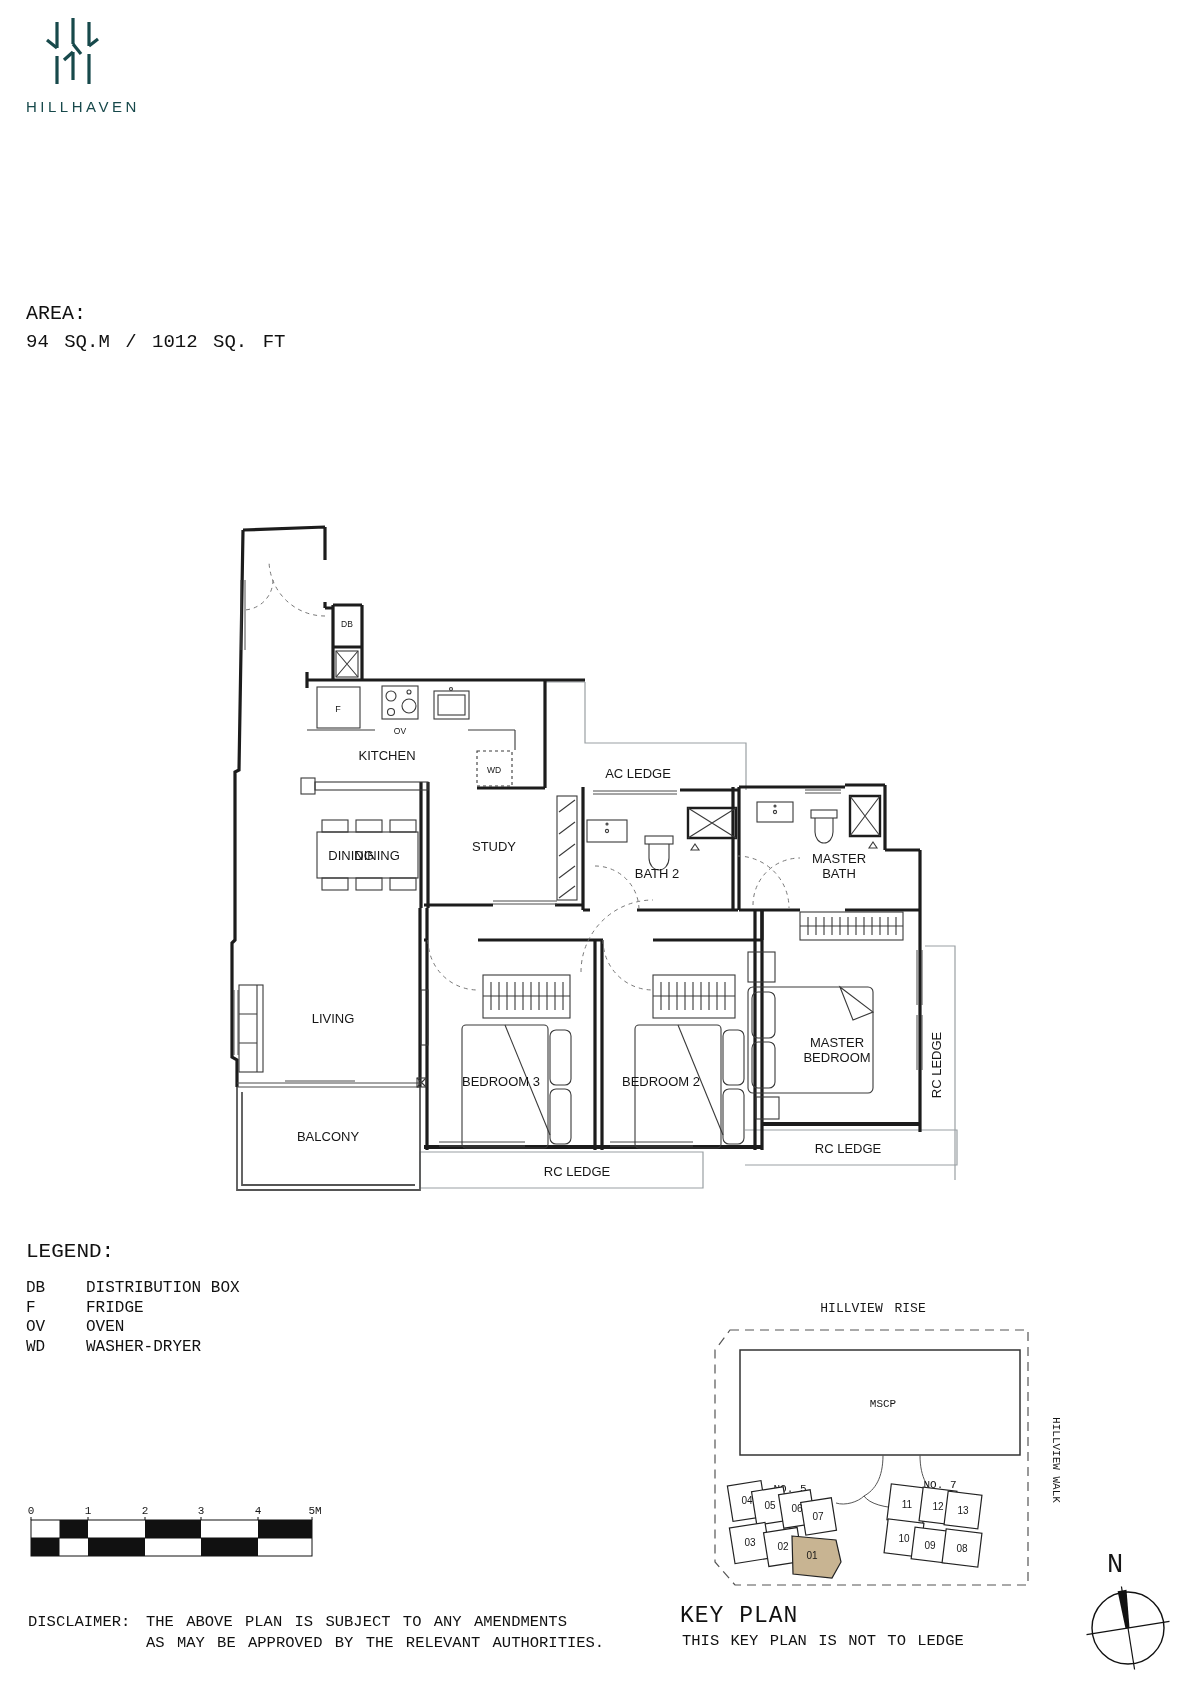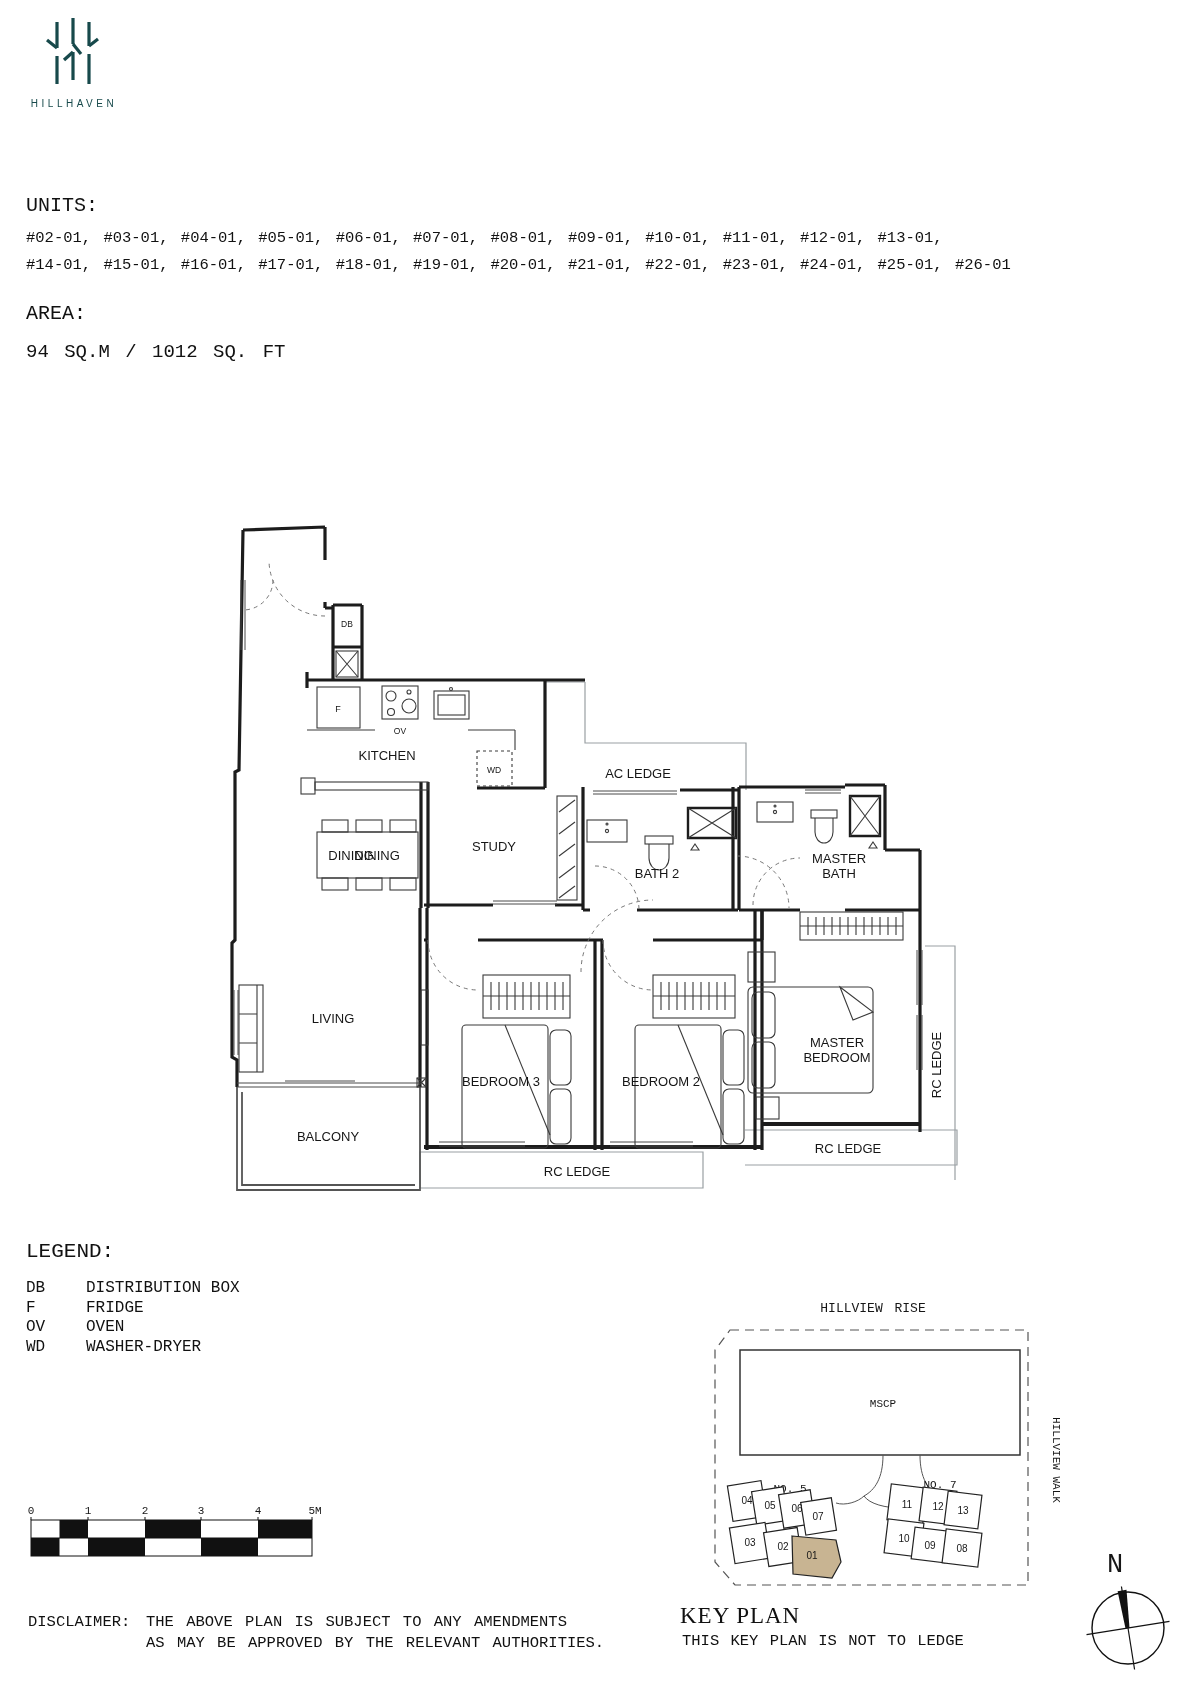--- a/index.html
+++ b/index.html
@@ -10,7 +10,7 @@
 
   
   .brand{left:26px;top:14px;width:96px;text-align:center;}
-  .brand-name{font-size:10px;letter-spacing:3.5px;margin-top:2px;}
+  .brand-name{font-size:15px;letter-spacing:3.5px;margin-top:2px;}
   .title{left:134px;top:18px;font-size:31px;font-weight:bold;letter-spacing:.5px;line-height:49px;white-space:pre;}
 
   

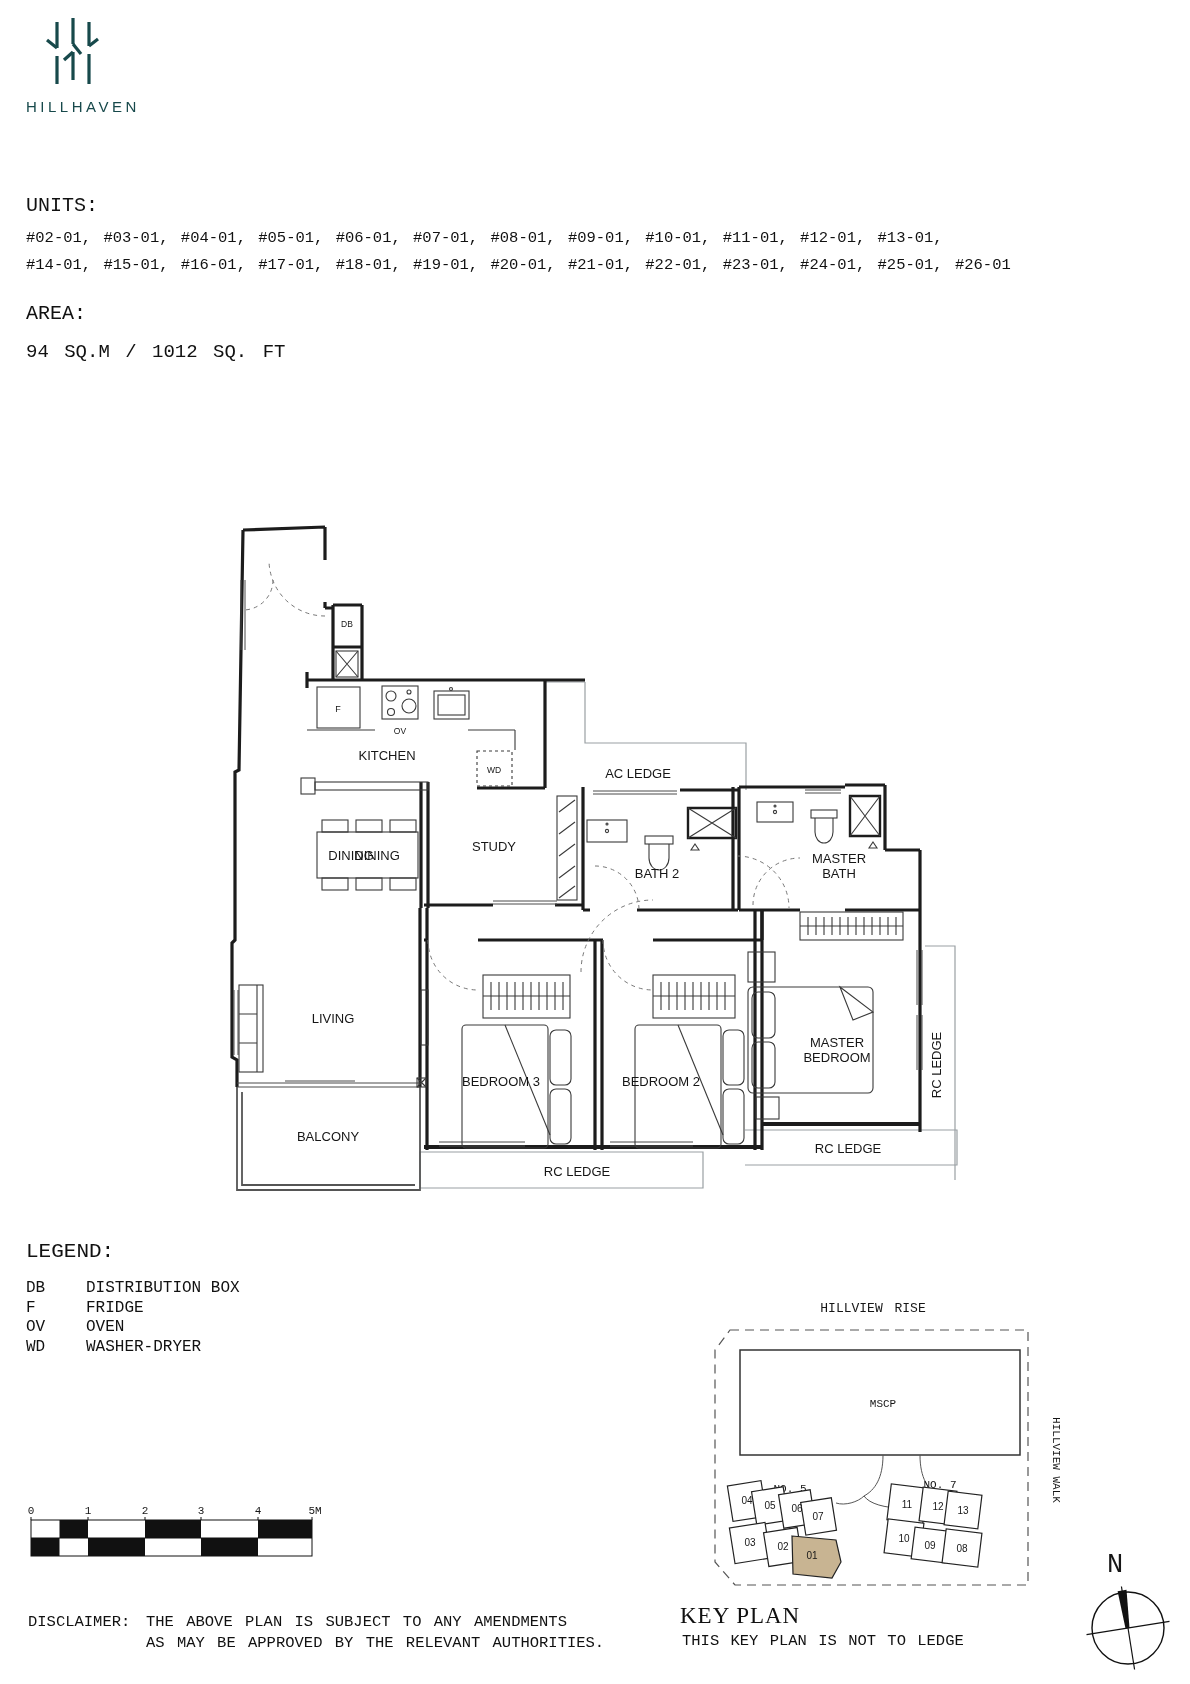--- a/index.html
+++ b/index.html
@@ -61,11 +61,6 @@
   </div>
 
 
-  <div class="abs units cad">
-    <div class="lbl">UNITS:</div>
-    <div class="ln">#02-01, #03-01, #04-01, #05-01, #06-01, #07-01, #08-01, #09-01, #10-01, #11-01, #12-01, #13-01,</div>
-    <div class="ln">#14-01, #15-01, #16-01, #17-01, #18-01, #19-01, #20-01, #21-01, #22-01, #23-01, #24-01, #25-01, #26-01</div>
-  </div>
 
   <div class="abs area cad">
     <div class="lbl">AREA:</div>

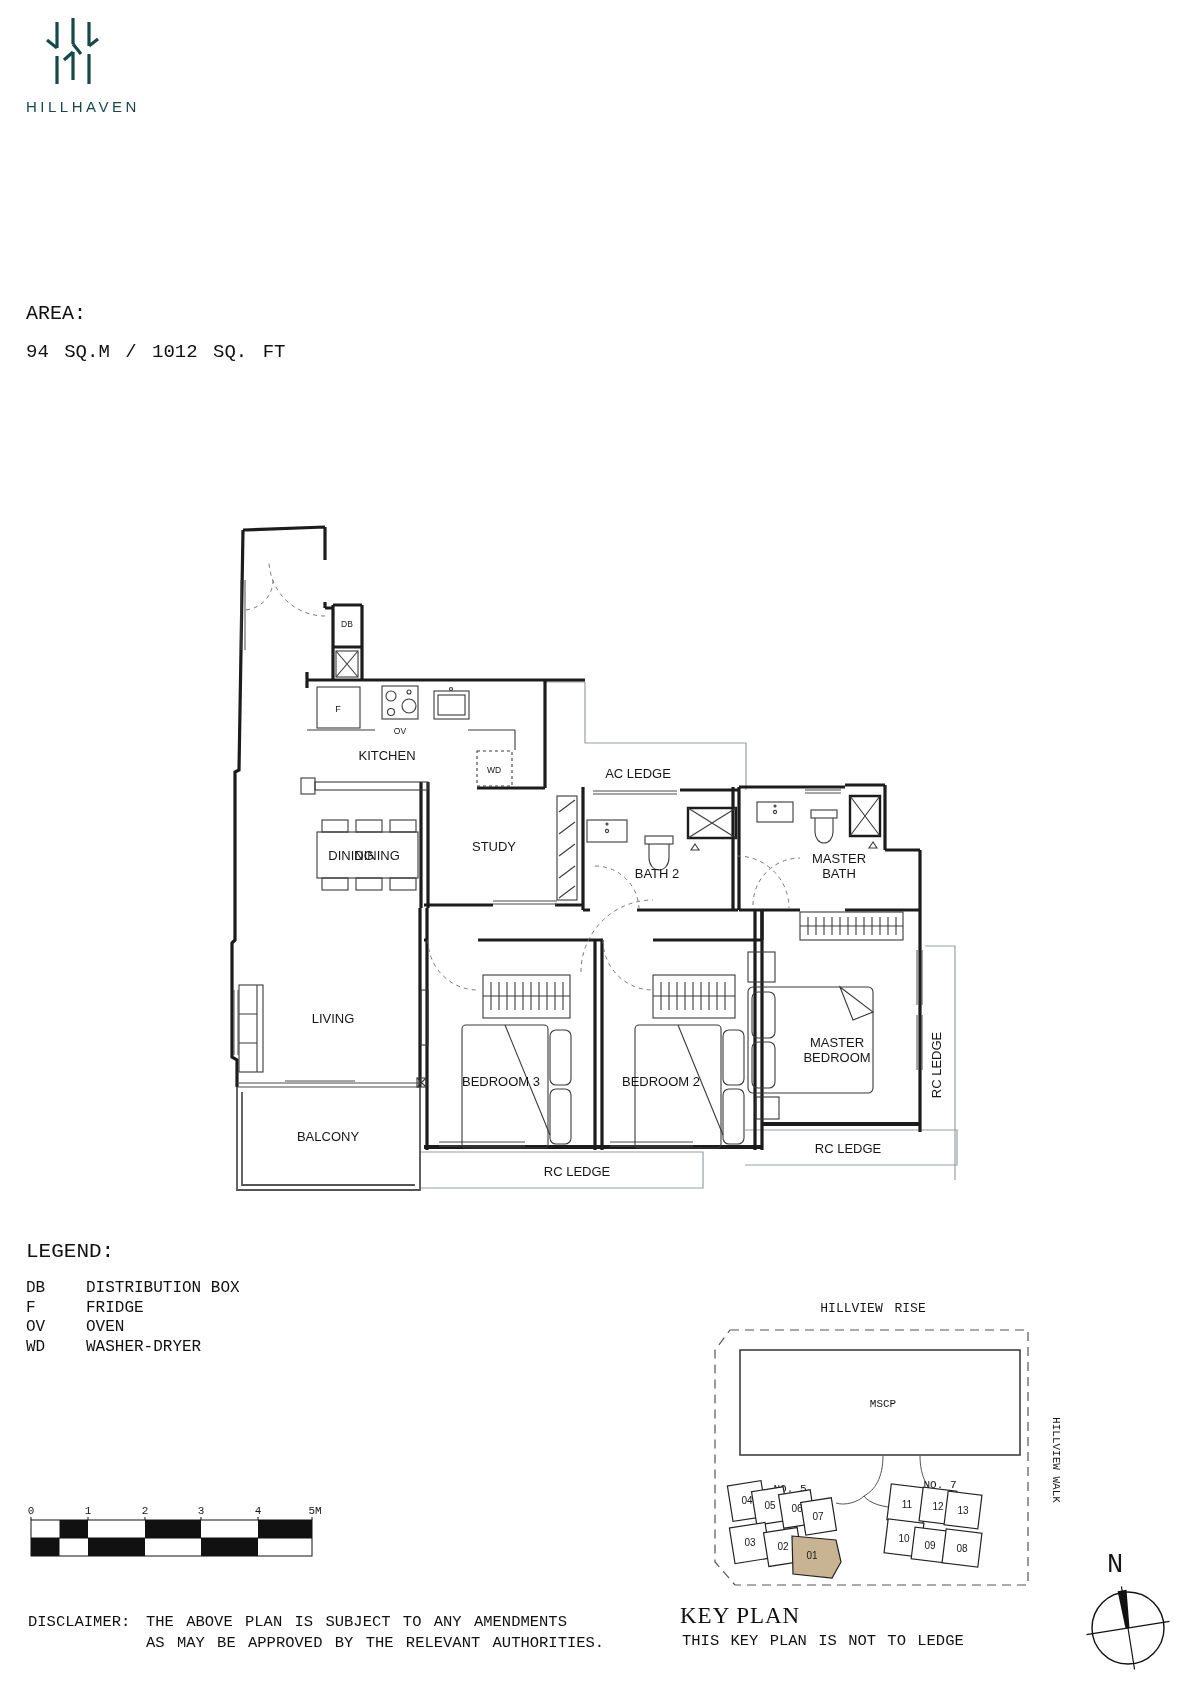--- a/index.html
+++ b/index.html
@@ -18,7 +18,7 @@
   .units .lbl{font-size:20px;margin-bottom:8px;}
   .units .ln{font-size:15.5px;line-height:27px;white-space:nowrap;word-spacing:3px;}
   .area{left:26px;top:302px;}
-  .area .lbl{font-size:20px;margin-bottom:16px;}
+  .area .lbl{font-size:20px;margin-bottom:6px;}
   .area .val{font-size:19px;word-spacing:4px;}
 
   

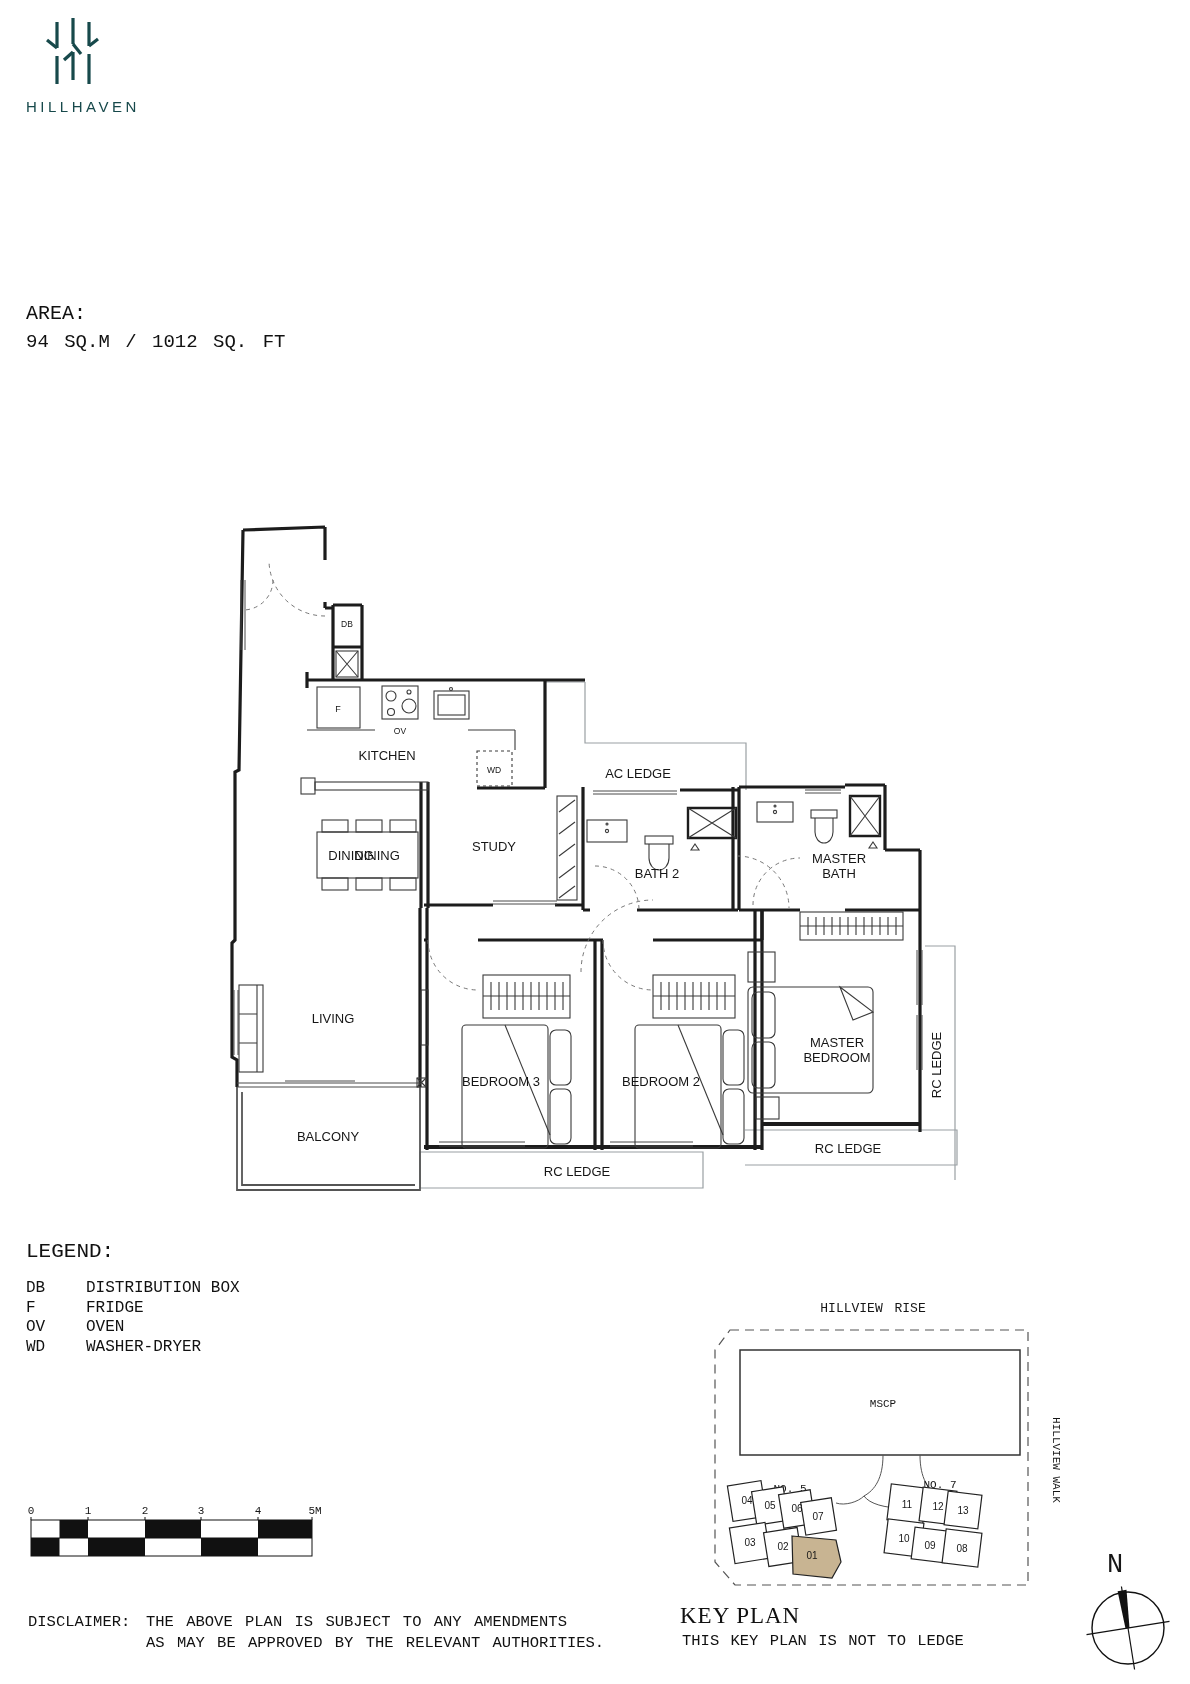--- a/index.html
+++ b/index.html
@@ -28,7 +28,7 @@
   .legend .ab{width:60px;}
 
   
-  .kp-title{left:680px;top:1603px;font-size:23px;letter-spacing:1px;font-family:Liberation Serif, serif;}
+  .kp-title{left:680px;top:1603px;font-size:23px;letter-spacing:1px;}
   .kp-sub{left:682px;top:1632px;font-size:15.5px;word-spacing:2px;}
 
   

